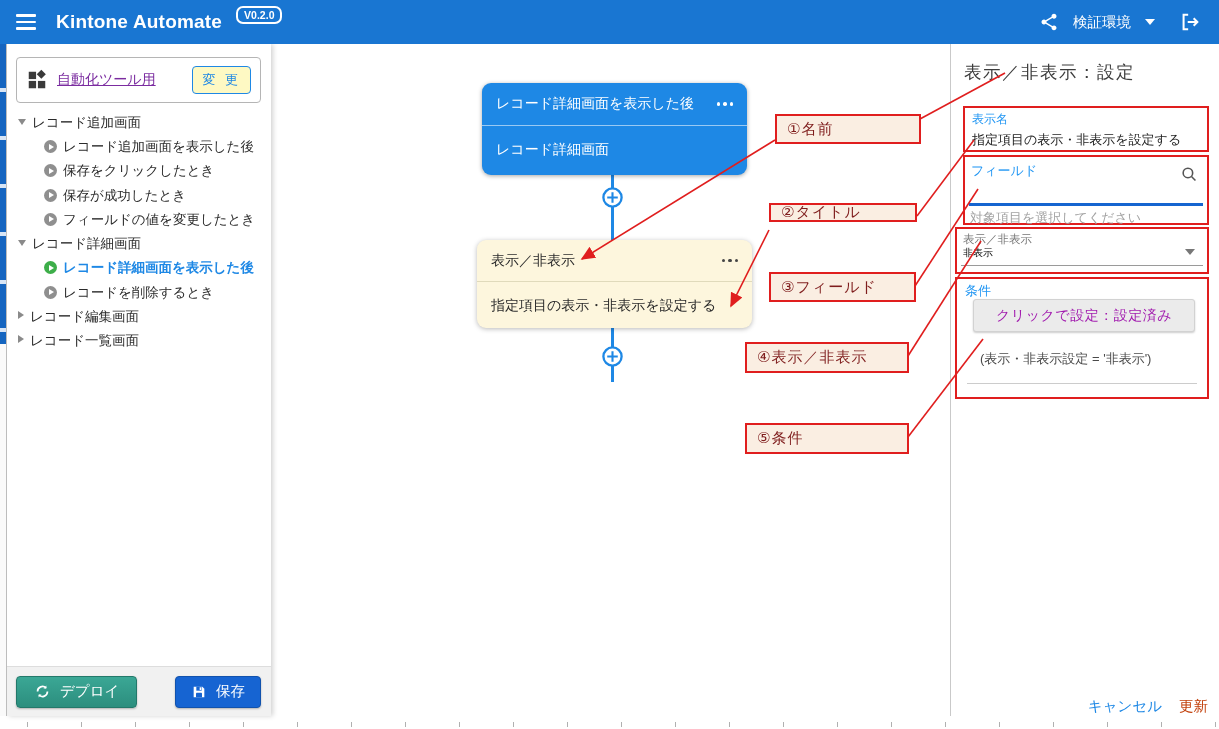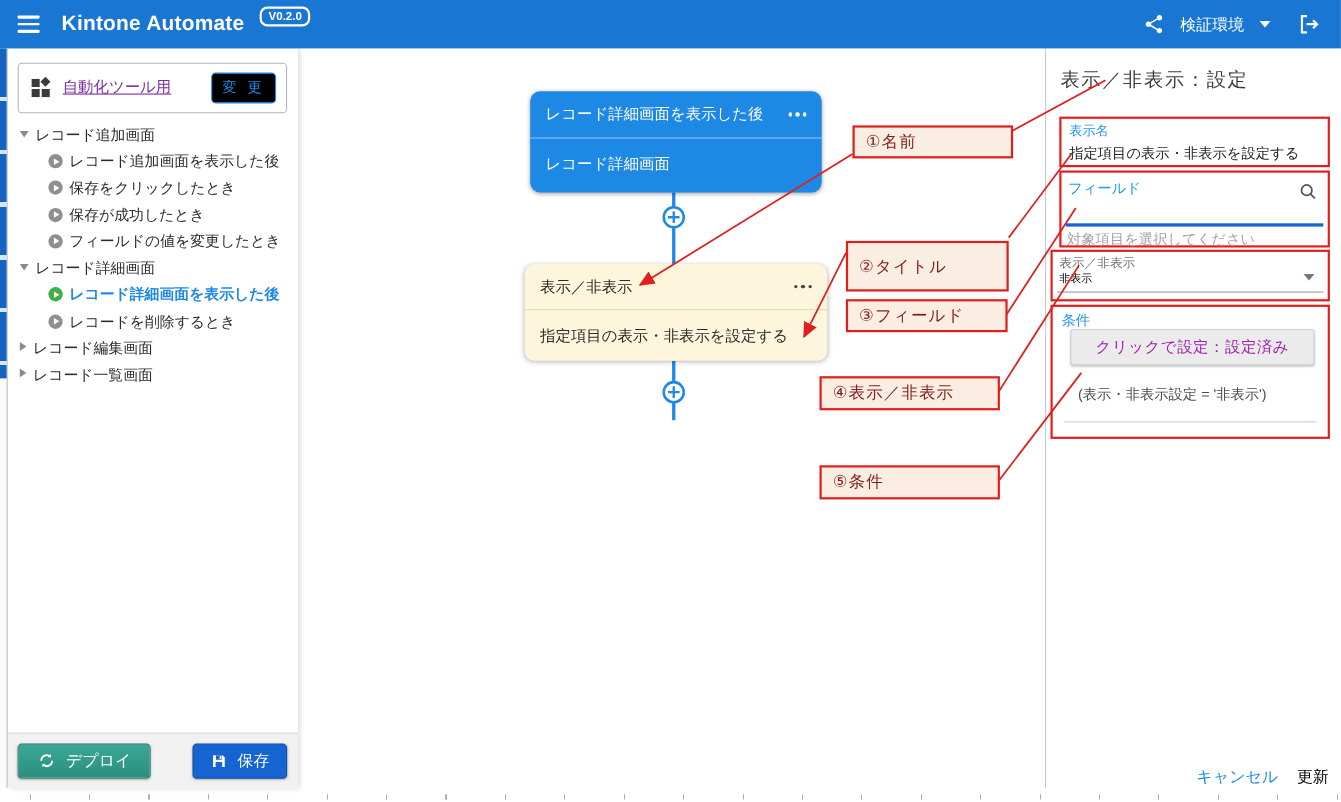--- a/index.html
+++ b/index.html
@@ -30,7 +30,7 @@
   .app-card{margin:13px 10px 4px 9px;border:1px solid #b5b5b5;border-radius:4px;
     padding:8px 9px;display:flex;align-items:center;gap:9px;background:#fff;}
   .app-link{color:#7b2ca0;font-size:14px;text-decoration:underline;flex:1;cursor:pointer;white-space:nowrap;}
-  .change-btn{border:1px solid #1e88e5;color:#1e88e5;background:#000000;border-radius:4px;
+  .change-btn{border:1px solid #1e88e5;color:#1e88e5;background:#fef9c3;border-radius:4px;
     font-size:13px;padding:4px 9px;letter-spacing:3px;cursor:pointer;white-space:nowrap;}
   .tree{list-style:none;margin:8px 0 0;padding:0 4px 0 9px;font-size:13.5px;color:#2b2b2b;}
   .tree li{display:flex;align-items:flex-start;gap:6px;padding:3px 2px;line-height:1.35;cursor:pointer;}

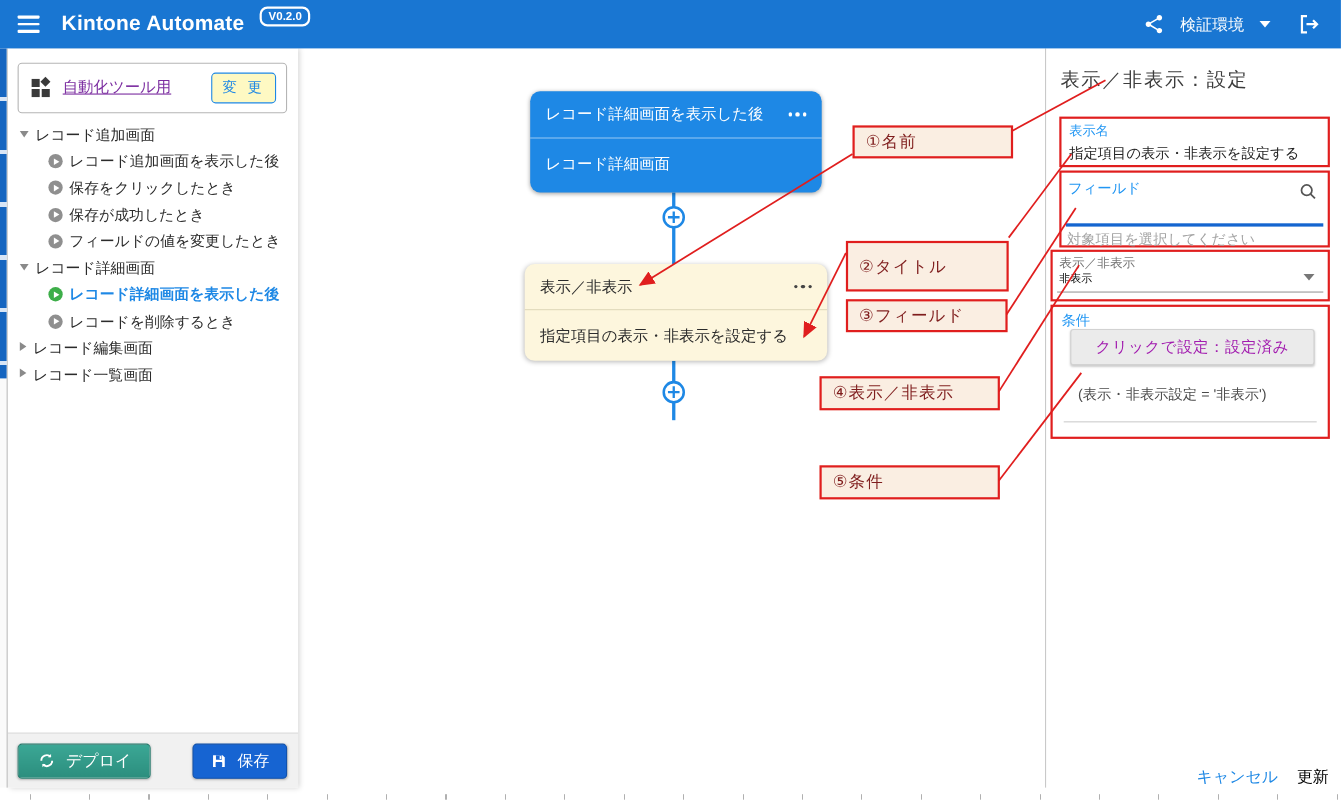--- a/index.html
+++ b/index.html
@@ -72,7 +72,7 @@
   .ann{position:absolute;border:2px solid #e01e1e;background:#faeee2;font-size:15px;color:#7f1d1d;
     display:flex;align-items:center;padding:0 10px;letter-spacing:1px;box-sizing:border-box;white-space:nowrap;}
   .a1{left:504px;top:70px;width:146px;height:30px;}
-  .a2{left:498px;top:159px;width:148px;height:46px;margin-top:16px;}
+  .a2{left:498px;top:159px;width:148px;height:19px;}
   .a3{left:498px;top:228px;width:147px;height:30px;}
   .a4{left:474px;top:298px;width:164px;height:31px;}
   .a5{left:474px;top:379px;width:164px;height:31px;}

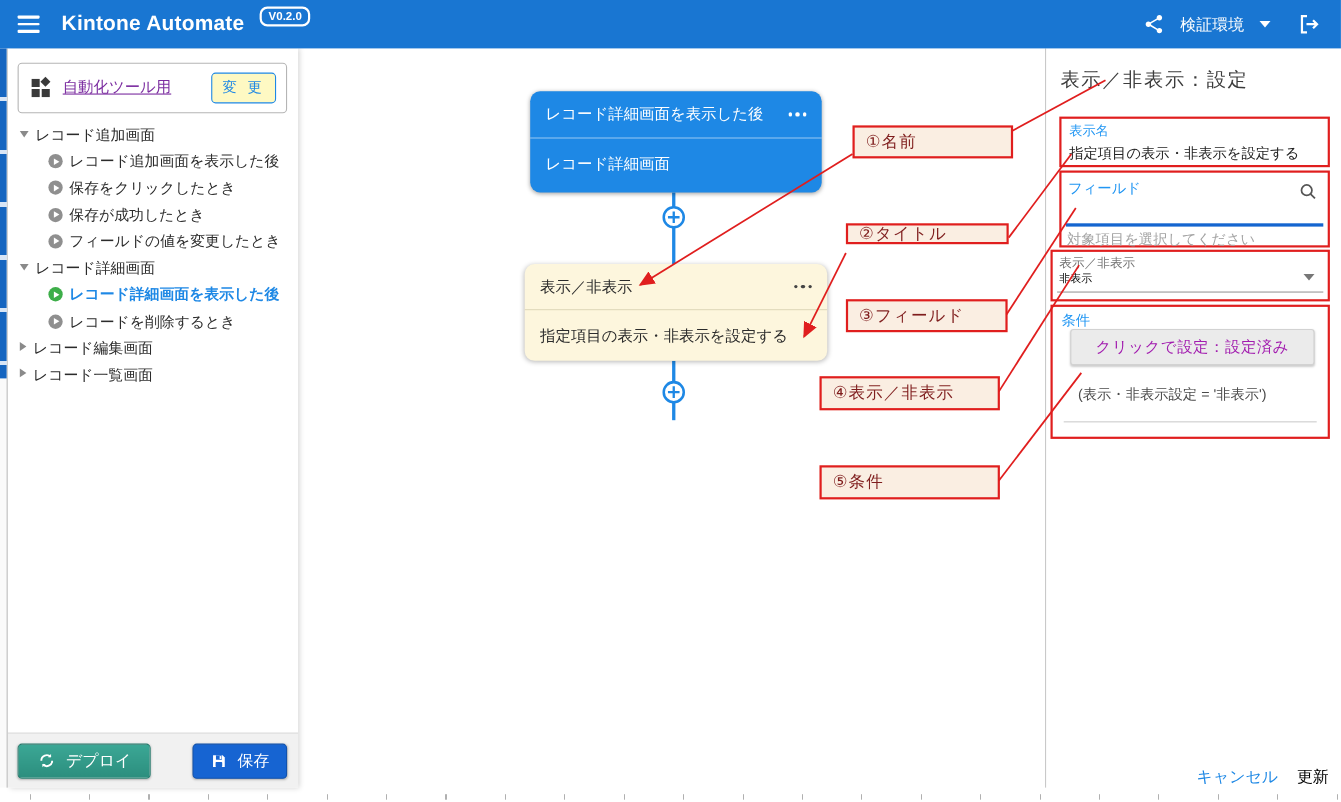--- a/index.html
+++ b/index.html
@@ -104,7 +104,7 @@
   .cond-expr{position:absolute;left:23px;top:71px;font-size:13px;color:#4a4a4a;white-space:nowrap;}
   .cond-hr{position:absolute;left:10px;right:10px;bottom:13px;border-top:1px solid #ccc;}
   .panel-cancel{position:absolute;right:57px;top:653px;font-size:14.5px;color:#1e88e5;cursor:pointer;white-space:nowrap;}
-  .panel-update{position:absolute;right:11px;top:653px;font-size:14.5px;color:#000000;cursor:pointer;white-space:nowrap;}
+  .panel-update{position:absolute;right:11px;top:653px;font-size:14.5px;color:#c2410c;cursor:pointer;white-space:nowrap;}
   
   .overlay{position:absolute;left:0;top:0;z-index:40;pointer-events:none;}
   .overlay line{stroke:#e01e1e;stroke-width:1.6;}

